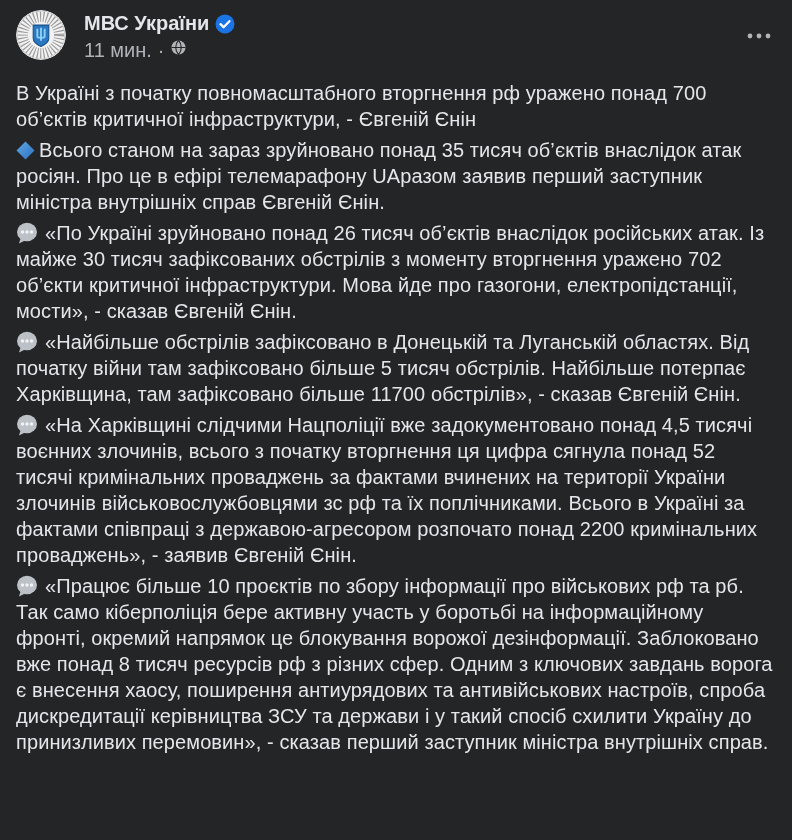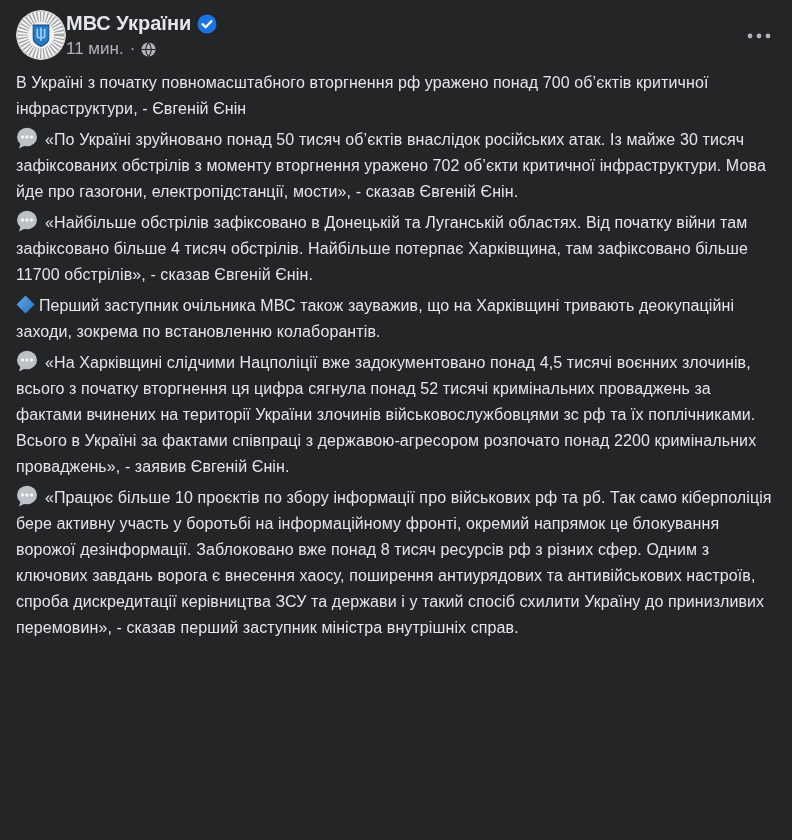--- a/index.html
+++ b/index.html
@@ -12,7 +12,7 @@
   }
   .post-card{padding:10px 16px 0 16px;position:relative;}
   
-  .post-header{display:flex;align-items:flex-start;gap:0;margin-bottom:10px;position:relative;}
+  .post-header{display:flex;align-items:flex-start;gap:18px;margin-bottom:18px;position:relative;}
   .avatar{width:50px;height:50px;border-radius:50%;flex:0 0 auto;cursor:pointer;}
   .header-meta{padding-top:2px;}
   .name-row{display:flex;align-items:center;gap:6px;}

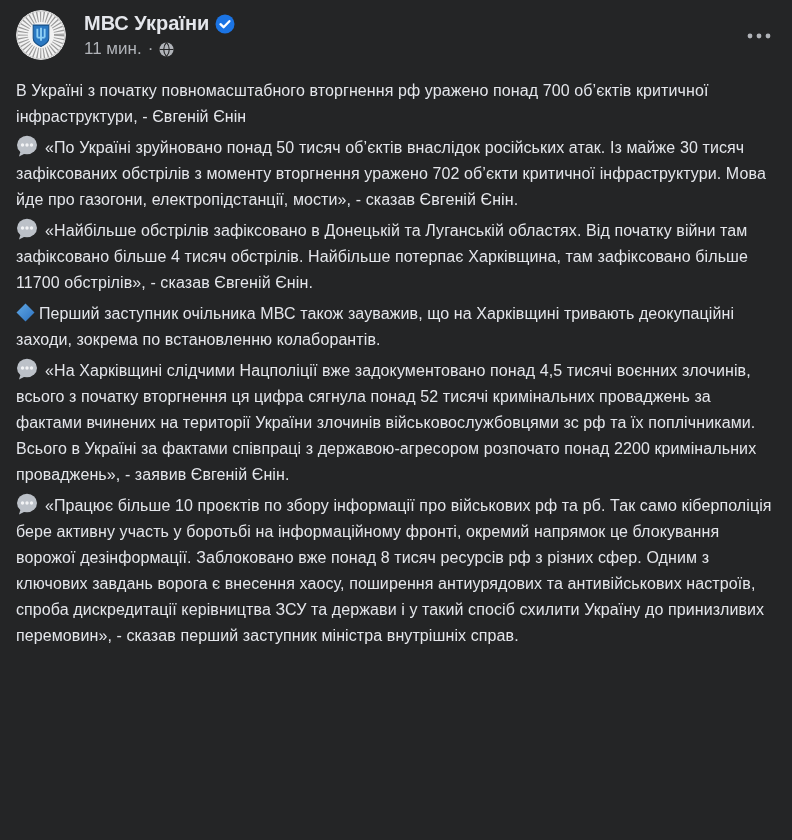--- a/index.html
+++ b/index.html
@@ -18,7 +18,7 @@
   .name-row{display:flex;align-items:center;gap:6px;}
   .page-name{font-size:20px;font-weight:bold;color:#e4e6eb;cursor:pointer;}
   .badge{width:20px;height:20px;display:inline-block;}
-  .time-row{display:flex;align-items:center;gap:6px;margin-top:4px;font-size:17px;color:#b0b3b8;}
+  .time-row{display:flex;align-items:flex-start;gap:6px;margin-top:4px;font-size:20px;color:#b0b3b8;}
   .time-link{cursor:pointer;}
   .dot-sep{color:#b0b3b8;}
   .globe{width:15px;height:15px;display:inline-block;margin-top:1px;}

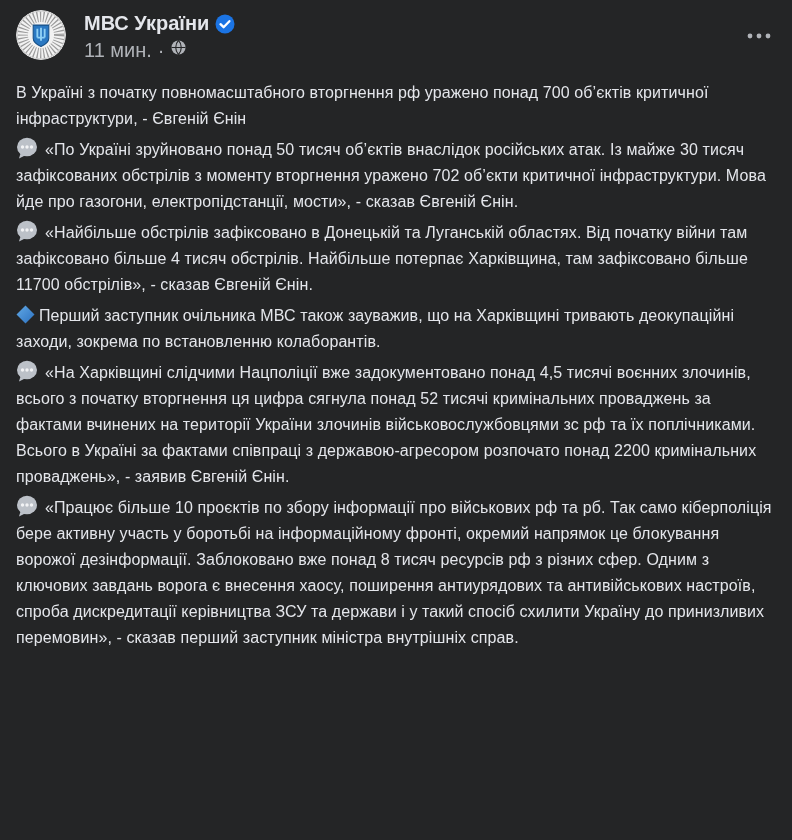--- a/index.html
+++ b/index.html
@@ -25,7 +25,7 @@
   .more-btn{position:absolute;right:0;top:14px;width:34px;height:24px;display:flex;align-items:center;justify-content:center;border-radius:6px;cursor:pointer;}
   
   .post-body p{
-    font-size:16px;
+    font-size:20px;
     line-height:26px;
     margin:0 0 5px 0;
     letter-spacing:0.1px;

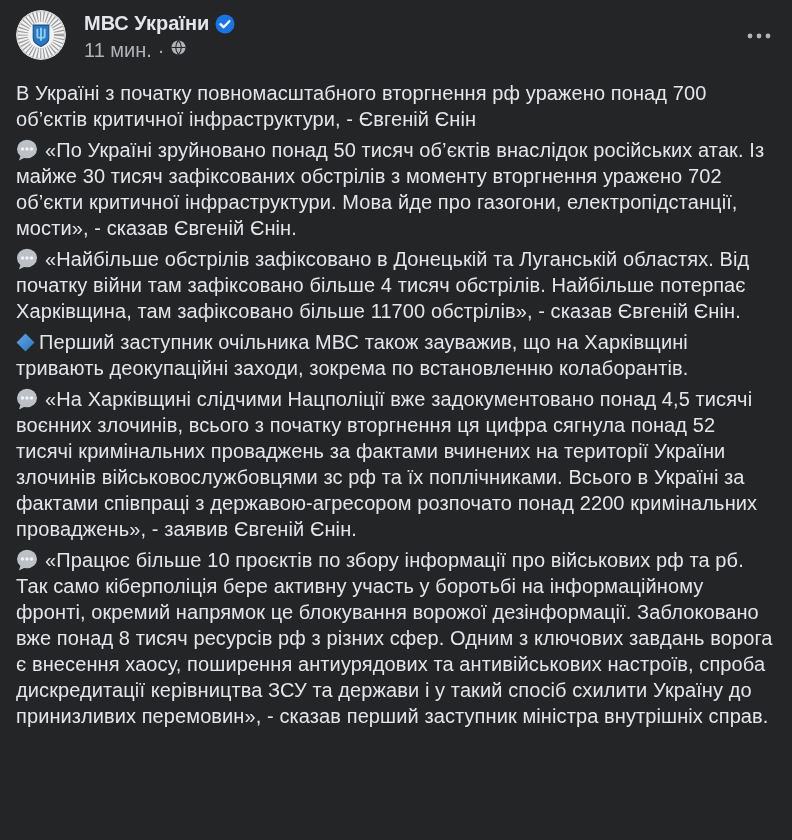--- a/index.html
+++ b/index.html
@@ -99,6 +99,9 @@
 
     <p><span>В Україні з початку повномасштабного вторгнення рф уражено понад 700 об’єктів критичної інфраструктури, - Євгеній Єнін</span></p>
 
+    <p><svg class="emoji diamond" width="19" height="19" viewBox="0 0 19 19">
+          <use href="#icon-diamond"></use>
+        </svg><span>Всього станом на зараз зруйновано понад 35 тисяч об’єктів внаслідок атак росіян. Про це в ефірі телемарафону UAразом заявив перший заступник міністра внутрішніх справ Євгеній Єнін.</span></p>
 
     <p><svg class="emoji balloon" width="22" height="22" viewBox="0 0 22 22">
           <use href="#icon-balloon"></use>

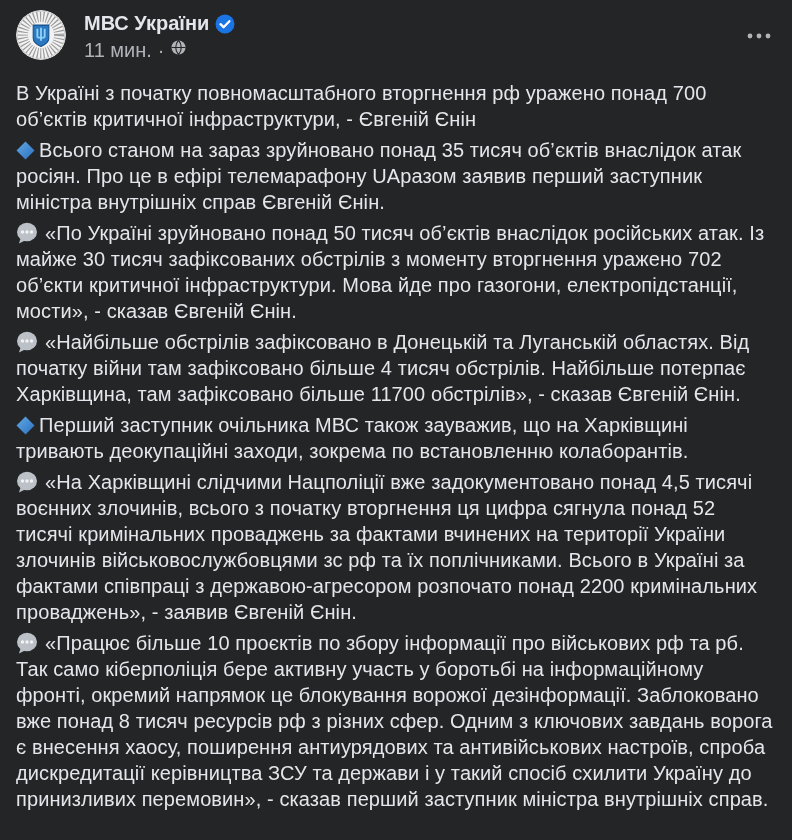--- a/index.html
+++ b/index.html
@@ -105,7 +105,7 @@
 
     <p><svg class="emoji balloon" width="22" height="22" viewBox="0 0 22 22">
           <use href="#icon-balloon"></use>
-        </svg><span>«По Україні зруйновано понад 50 тисяч об’єктів внаслідок російських атак. Із майже 30 тисяч зафіксованих обстрілів з моменту вторгнення уражено 702 об’єкти критичної інфраструктури. Мова йде про газогони, електропідстанції, мости», - сказав Євгеній Єнін.</span></p>
+        </svg><span>«По Україні зруйновано понад 26 тисяч об’єктів внаслідок російських атак. Із майже 30 тисяч зафіксованих обстрілів з моменту вторгнення уражено 702 об’єкти критичної інфраструктури. Мова йде про газогони, електропідстанції, мости», - сказав Євгеній Єнін.</span></p>
 
 
     <p><svg class="emoji balloon" width="22" height="22" viewBox="0 0 22 22">

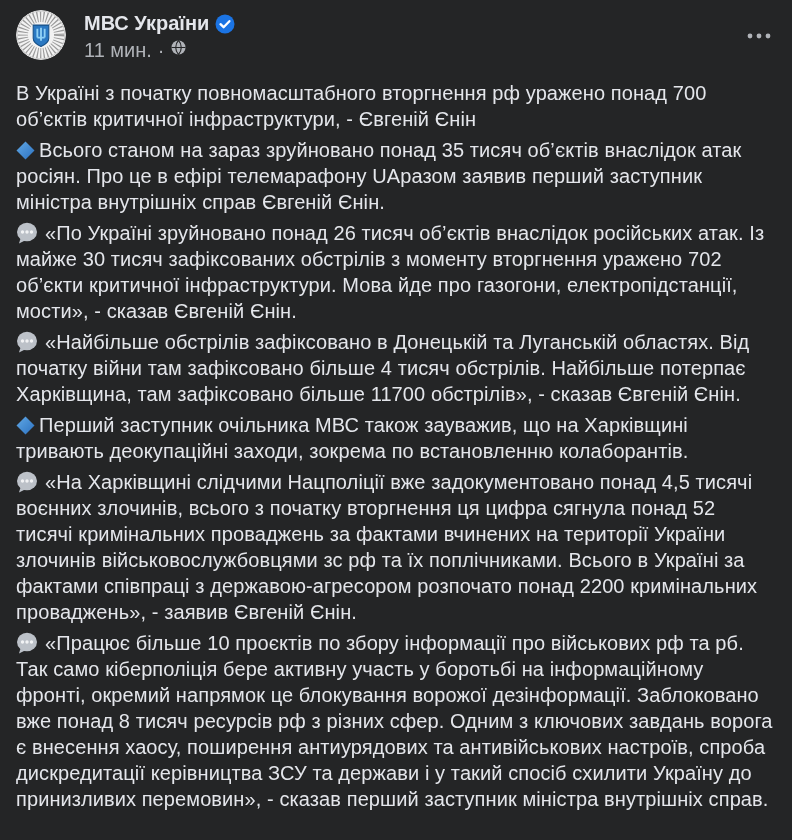--- a/index.html
+++ b/index.html
@@ -110,7 +110,7 @@
 
     <p><svg class="emoji balloon" width="22" height="22" viewBox="0 0 22 22">
           <use href="#icon-balloon"></use>
-        </svg><span>«Найбільше обстрілів зафіксовано в Донецькій та Луганській областях. Від початку війни там зафіксовано більше 4 тисяч обстрілів. Найбільше потерпає Харківщина, там зафіксовано більше 11700 обстрілів», - сказав Євгеній Єнін.</span></p>
+        </svg><span>«Найбільше обстрілів зафіксовано в Донецькій та Луганській областях. Від початку війни там зафіксовано більше 5 тисяч обстрілів. Найбільше потерпає Харківщина, там зафіксовано більше 11700 обстрілів», - сказав Євгеній Єнін.</span></p>
 
     <p><svg class="emoji diamond" width="19" height="19" viewBox="0 0 19 19">
           <use href="#icon-diamond"></use>

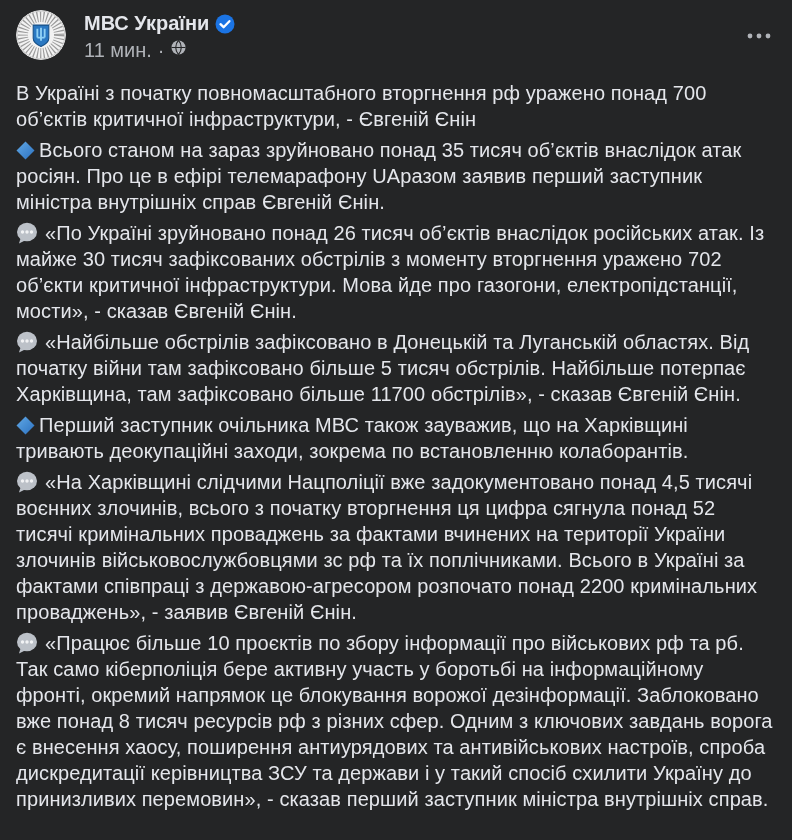--- a/index.html
+++ b/index.html
@@ -112,9 +112,6 @@
           <use href="#icon-balloon"></use>
         </svg><span>«Найбільше обстрілів зафіксовано в Донецькій та Луганській областях. Від початку війни там зафіксовано більше 5 тисяч обстрілів. Найбільше потерпає Харківщина, там зафіксовано більше 11700 обстрілів», - сказав Євгеній Єнін.</span></p>
 
-    <p><svg class="emoji diamond" width="19" height="19" viewBox="0 0 19 19">
-          <use href="#icon-diamond"></use>
-        </svg><span>Перший заступник очільника МВС також зауважив, що на Харківщині тривають деокупаційні заходи, зокрема по встановленню колаборантів.</span></p>
 
     <p><svg class="emoji balloon" width="22" height="22" viewBox="0 0 22 22">
           <use href="#icon-balloon"></use>

